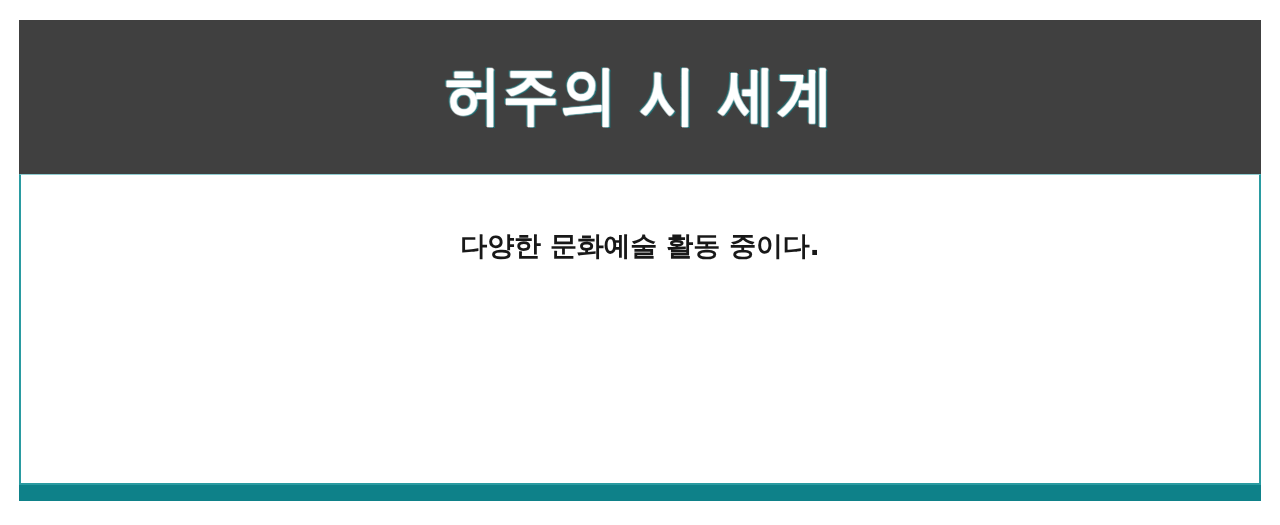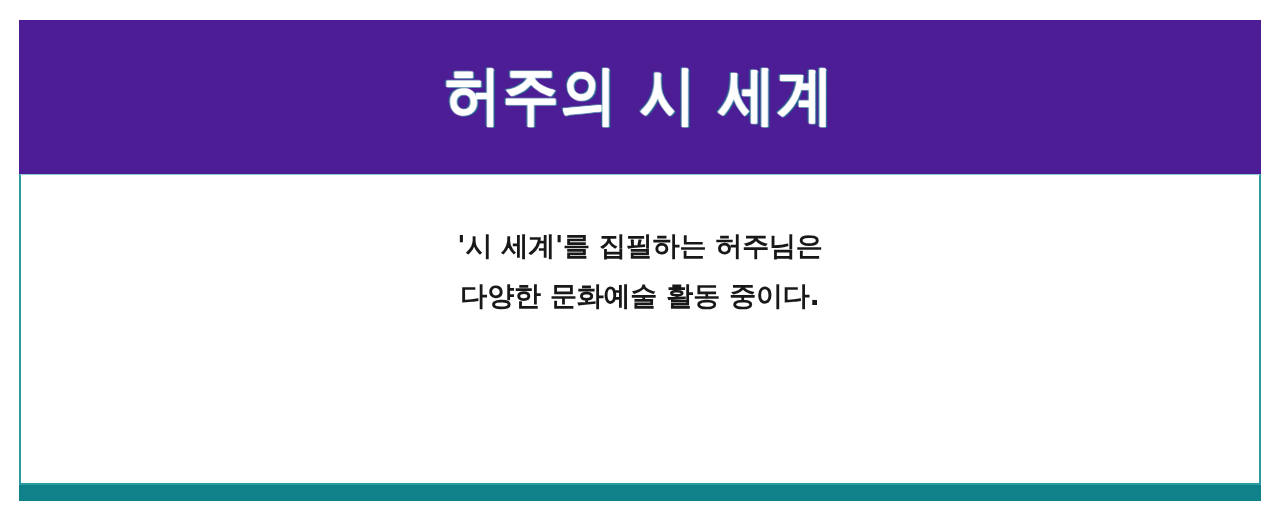--- a/index.html
+++ b/index.html
@@ -29,7 +29,7 @@
     top: 0;
     width: 1242px;
     height: 154px;
-    background: #4c1d95;
+    background: #404040;
     box-sizing: border-box;
     display: flex;
     align-items: center;

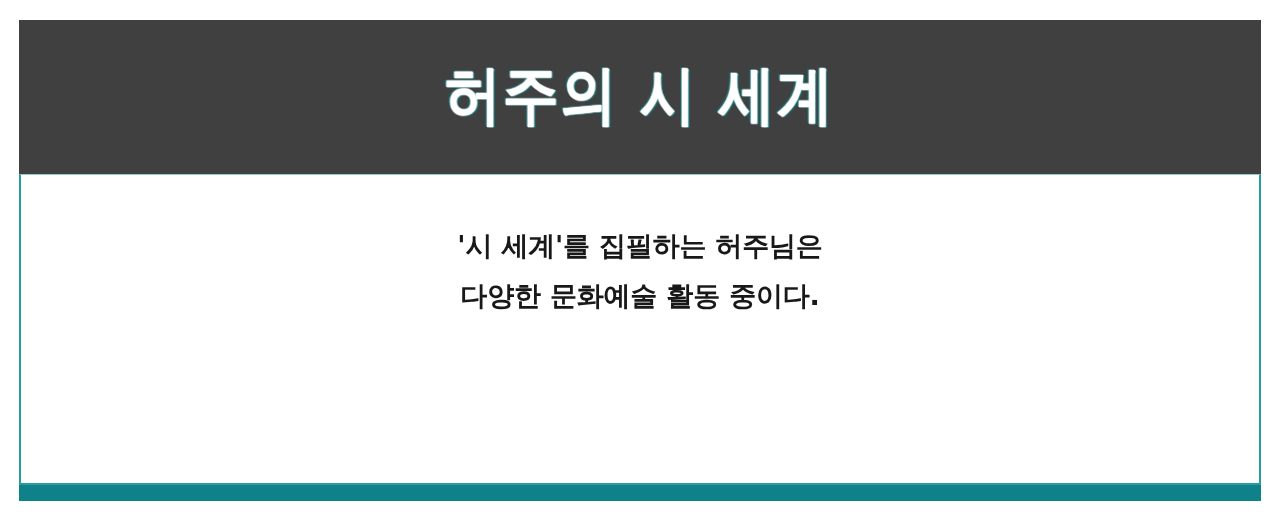--- a/index.html
+++ b/index.html
@@ -112,7 +112,6 @@
 
   <div class="body-panel">
     <div class="body-text">
-      <span class="body-line">'시 세계'를 집필하는 허주님은</span>
       <span class="body-line">다양한 문화예술 활동 중이다.</span>
     </div>
   </div>

